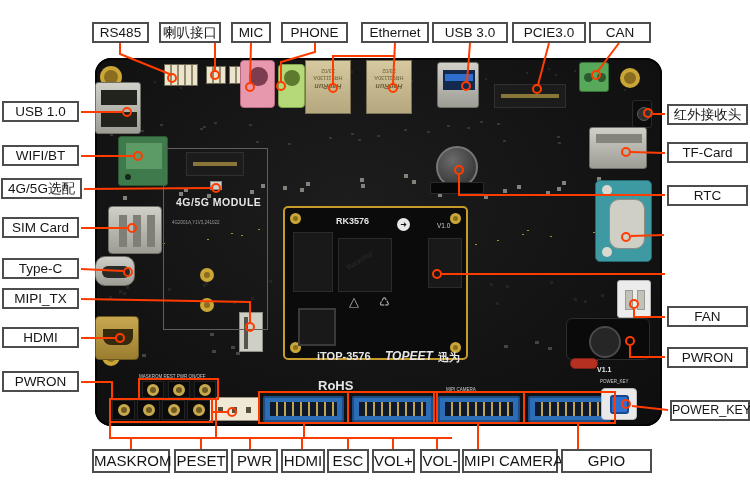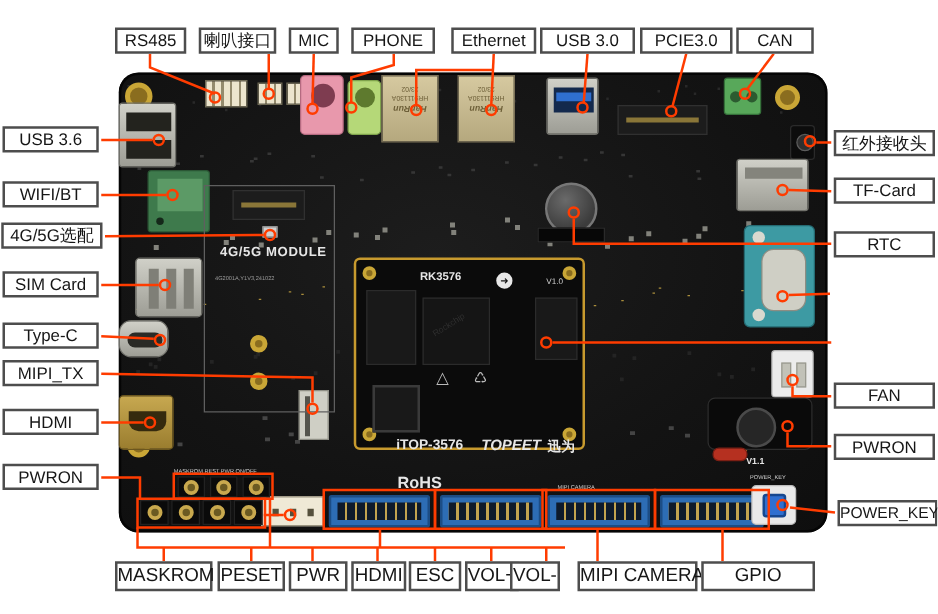--- a/index.html
+++ b/index.html
@@ -425,7 +425,7 @@
   <div class="lbl" style="left:512px;top:22px;width:70px;">PCIE3.0</div>
   <div class="lbl" style="left:589px;top:22px;width:58px;">CAN</div>
 
-  <div class="lbl" style="left:2px;top:101px;width:73px;">USB 3.6</div>
+  <div class="lbl" style="left:2px;top:101px;width:73px;">USB 1.0</div>
   <div class="lbl" style="left:2px;top:145px;width:73px;">WIFI/BT</div>
   <div class="lbl" style="left:1px;top:178px;width:77px;">4G/5G选配</div>
   <div class="lbl" style="left:2px;top:217px;width:73px;">SIM Card</div>

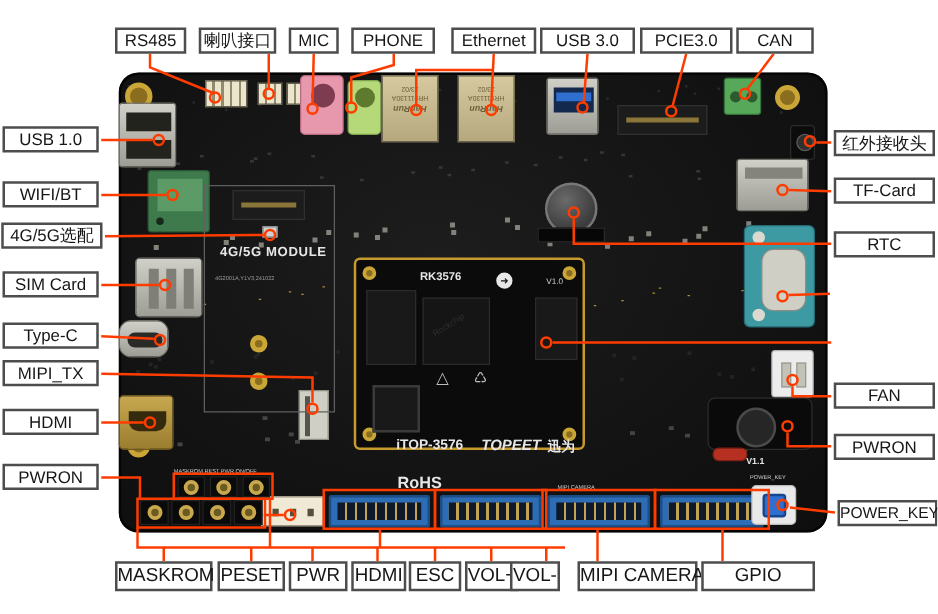--- a/index.html
+++ b/index.html
@@ -447,7 +447,7 @@
   <div class="lbl bot" style="left:281px;top:449px;width:40px;">HDMI</div>
   <div class="lbl bot" style="left:327px;top:449px;width:38px;">ESC</div>
   <div class="lbl bot" style="left:372px;top:449px;width:39px;">VOL+</div>
-  <div class="lbl bot" style="left:408px;top:449px;width:36px;">VOL-</div>
+  <div class="lbl bot" style="left:420px;top:449px;width:36px;">VOL-</div>
   <div class="lbl bot" style="left:462px;top:449px;width:92px;">MIPI CAMERA</div>
   <div class="lbl bot" style="left:561px;top:449px;width:87px;">GPIO</div>
 </div>

